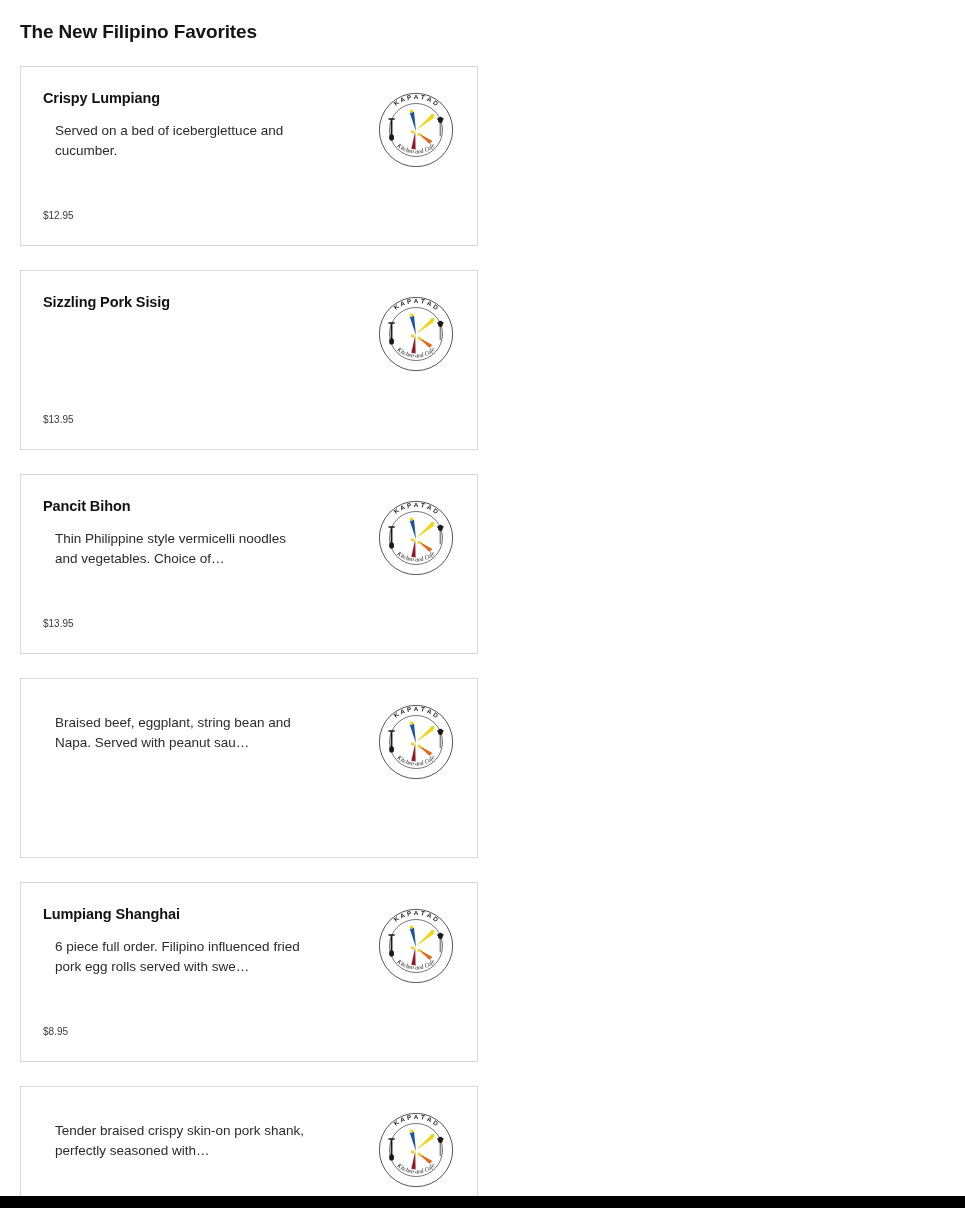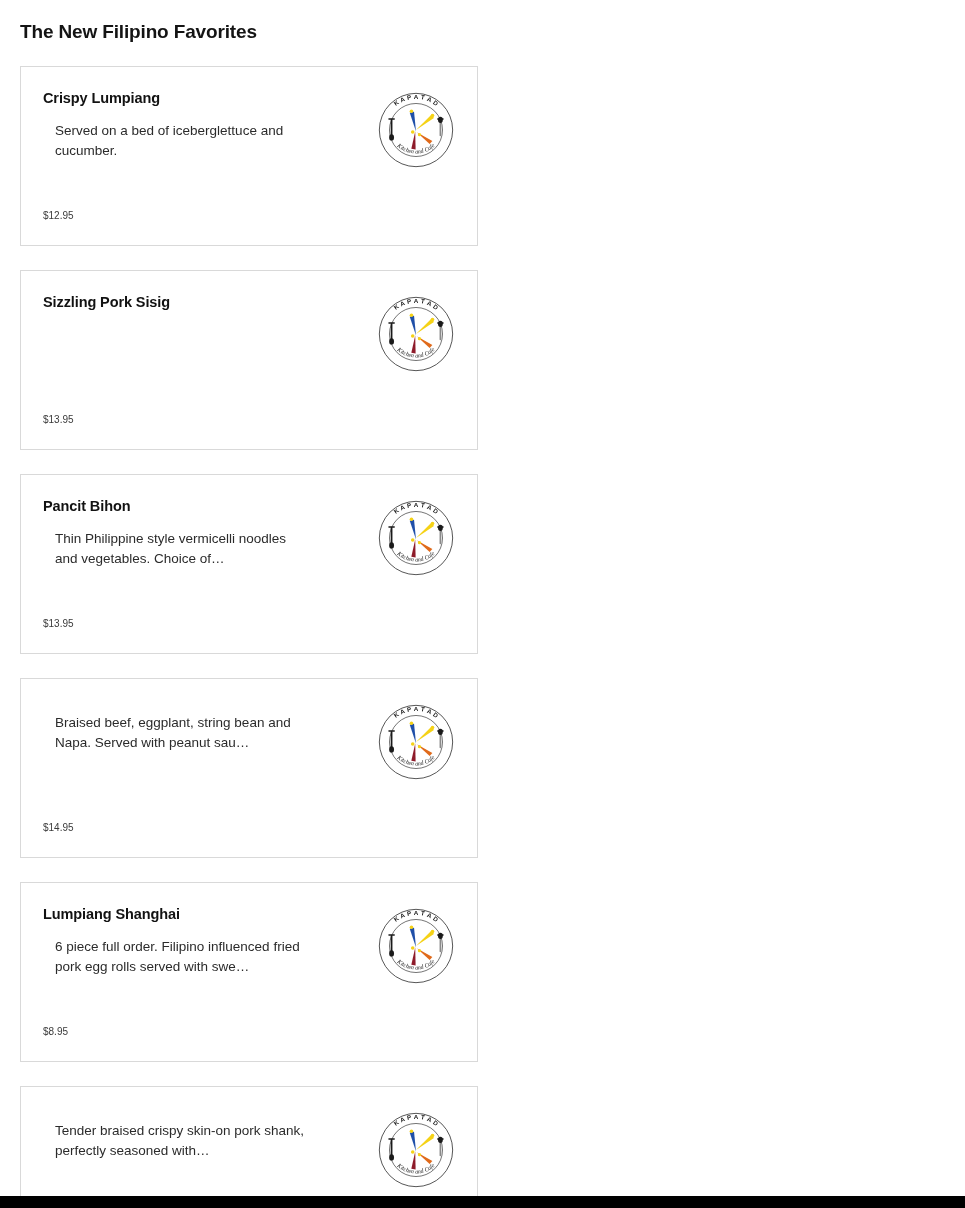--- a/index.html
+++ b/index.html
@@ -279,7 +279,6 @@
                   <text font-size="7.6" font-family="Liberation Serif, serif" font-style="italic" fill="#1a1a1a"><textPath href="#arcBottom" startOffset="50%" text-anchor="middle">Kitchen and Cafe</textPath></text>
                 </svg></div>
             </div>
-            <div class="item-price">$14.95</div>
           </div>
           <div class="card">
             <div class="card-body">

